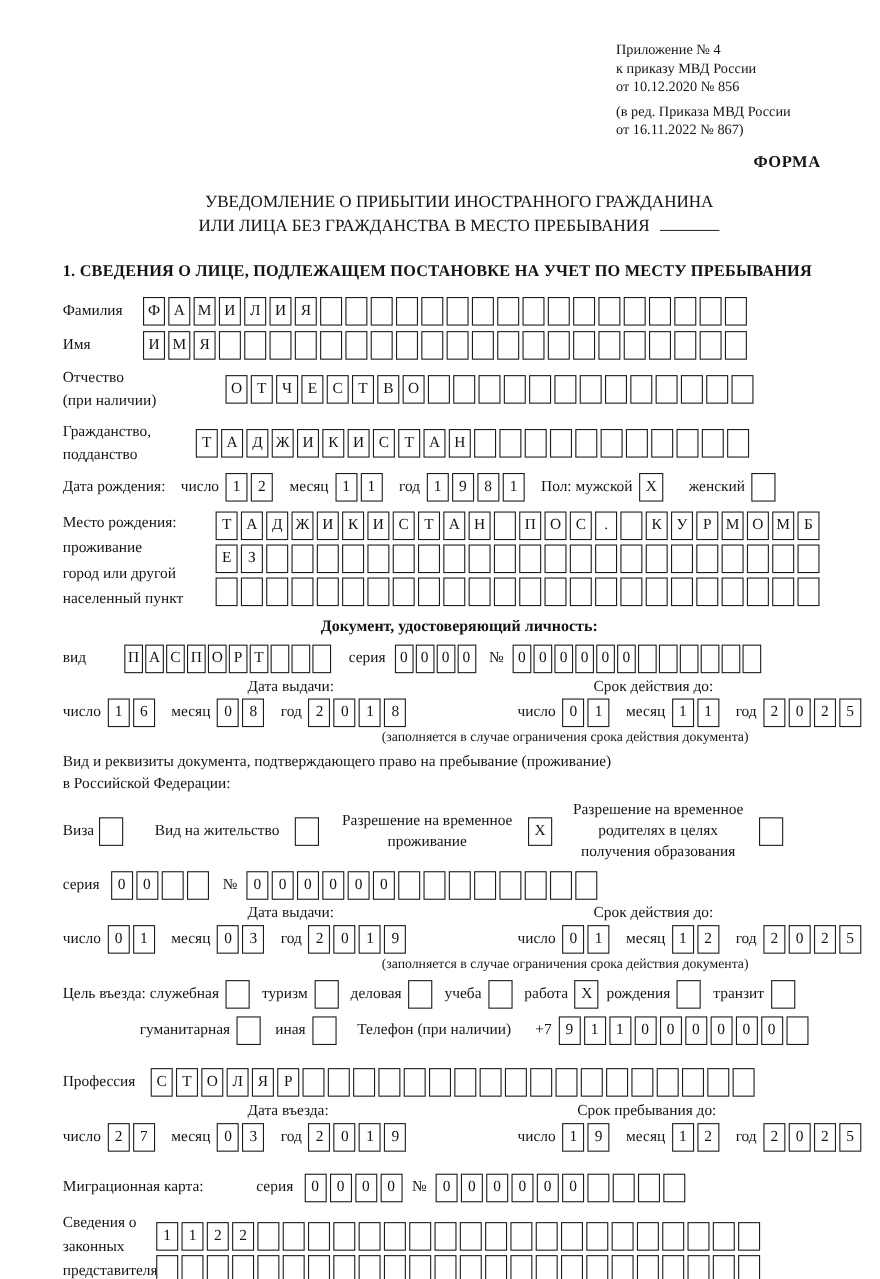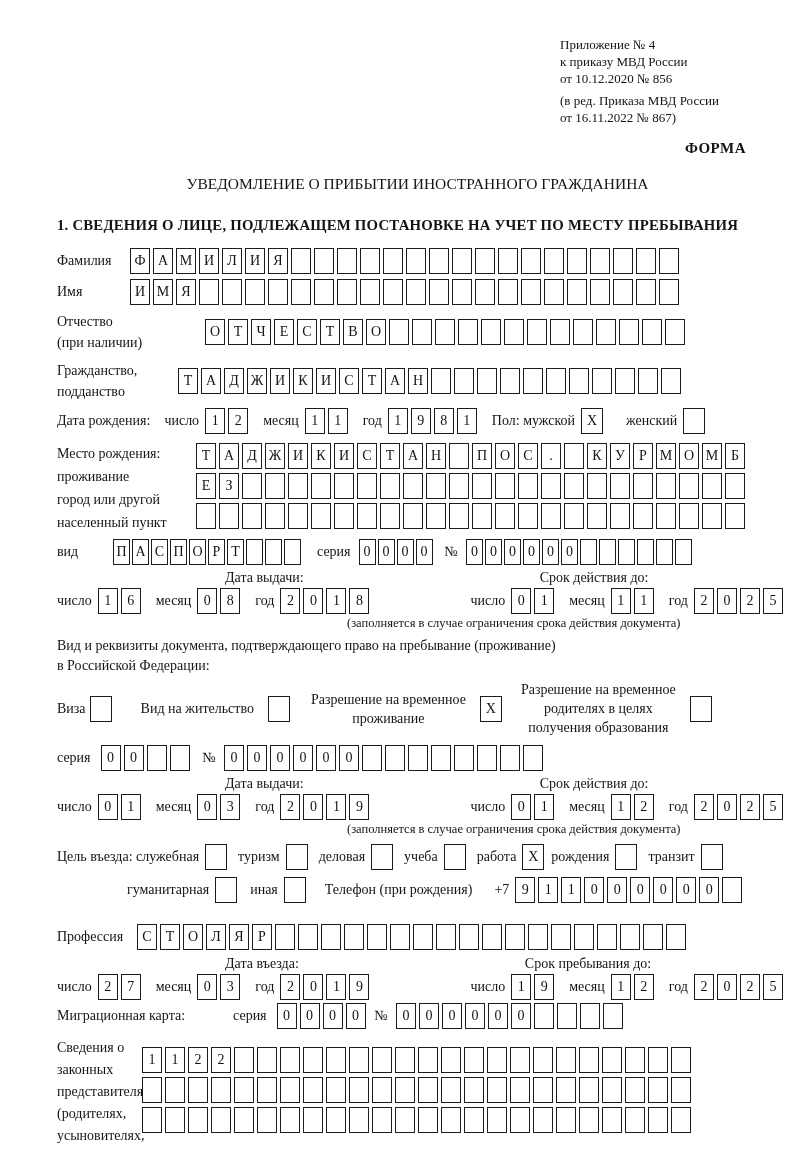--- a/index.html
+++ b/index.html
@@ -65,6 +65,7 @@
 
   <div class="title">
     <div>УВЕДОМЛЕНИЕ О ПРИБЫТИИ ИНОСТРАННОГО ГРАЖДАНИНА</div>
+    <div><span>ИЛИ ЛИЦА БЕЗ ГРАЖДАНСТВА В МЕСТО ПРЕБЫВАНИЯ</span><span class="blankline"></span></div>
   </div>
 
   <div class="sect">1. СВЕДЕНИЯ О ЛИЦЕ, ПОДЛЕЖАЩЕМ ПОСТАНОВКЕ НА УЧЕТ ПО МЕСТУ ПРЕБЫВАНИЯ</div>

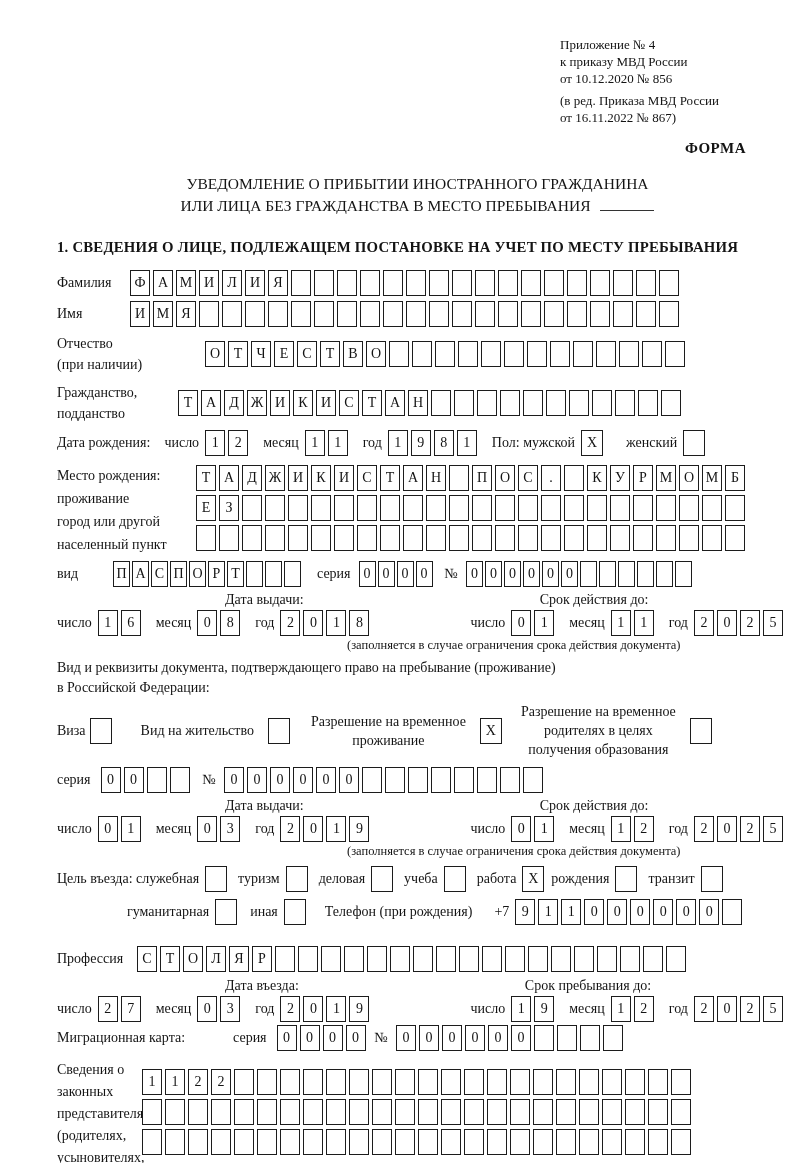--- a/index.html
+++ b/index.html
@@ -309,6 +309,7 @@
     </span>
   </div>
 
+  <div class="bold-center">Документ, удостоверяющий личность:</div>
 
   <div class="row tight">
     <span class="lbl" style="width:56px">вид</span>

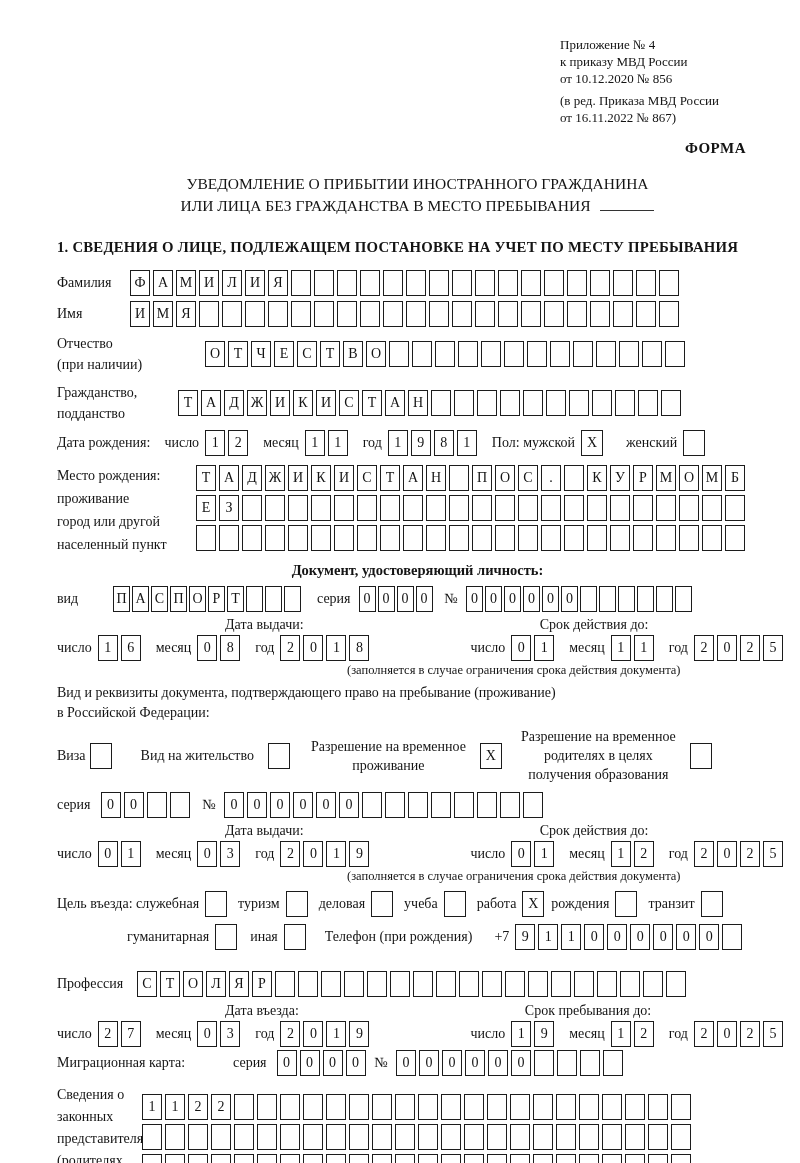--- a/index.html
+++ b/index.html
@@ -529,7 +529,7 @@
     <span class="grp boxes cbx" style="margin-right:16px">
         <span class="box"></span>
       </span>
-    <span class="w" style="margin-right:22px">Телефон (при рождения)</span>
+    <span class="w" style="margin-right:22px">Телефон (при наличии)</span>
     <span class="w">+7</span>
     <span class="boxes">
         <span class="box">9</span>

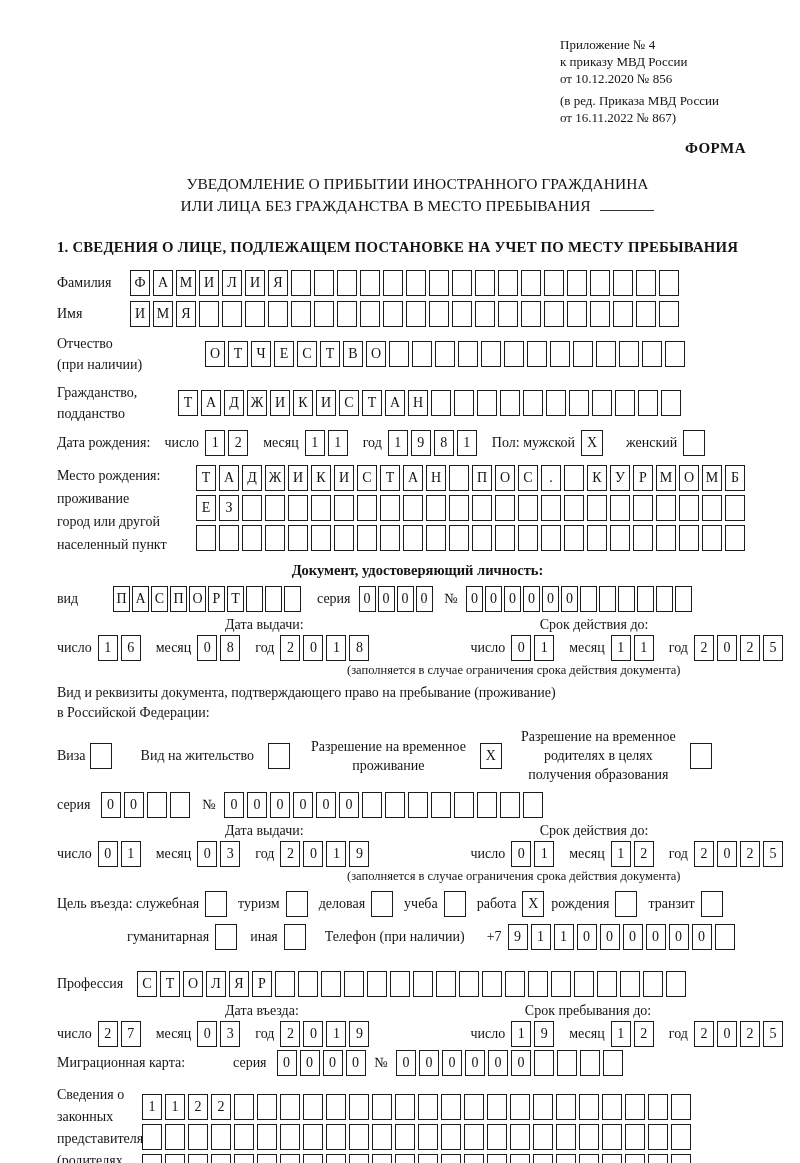--- a/index.html
+++ b/index.html
@@ -616,7 +616,7 @@
       </span>
   </div>
 
-  <div class="row" style="margin-top:3px">
+  <div class="row" style="margin-top:20px">
     <span class="lbl">Миграционная карта:</span>
     <span class="lbl" style="margin:0 10px 0 48px">серия</span>
     <span class="boxes">

